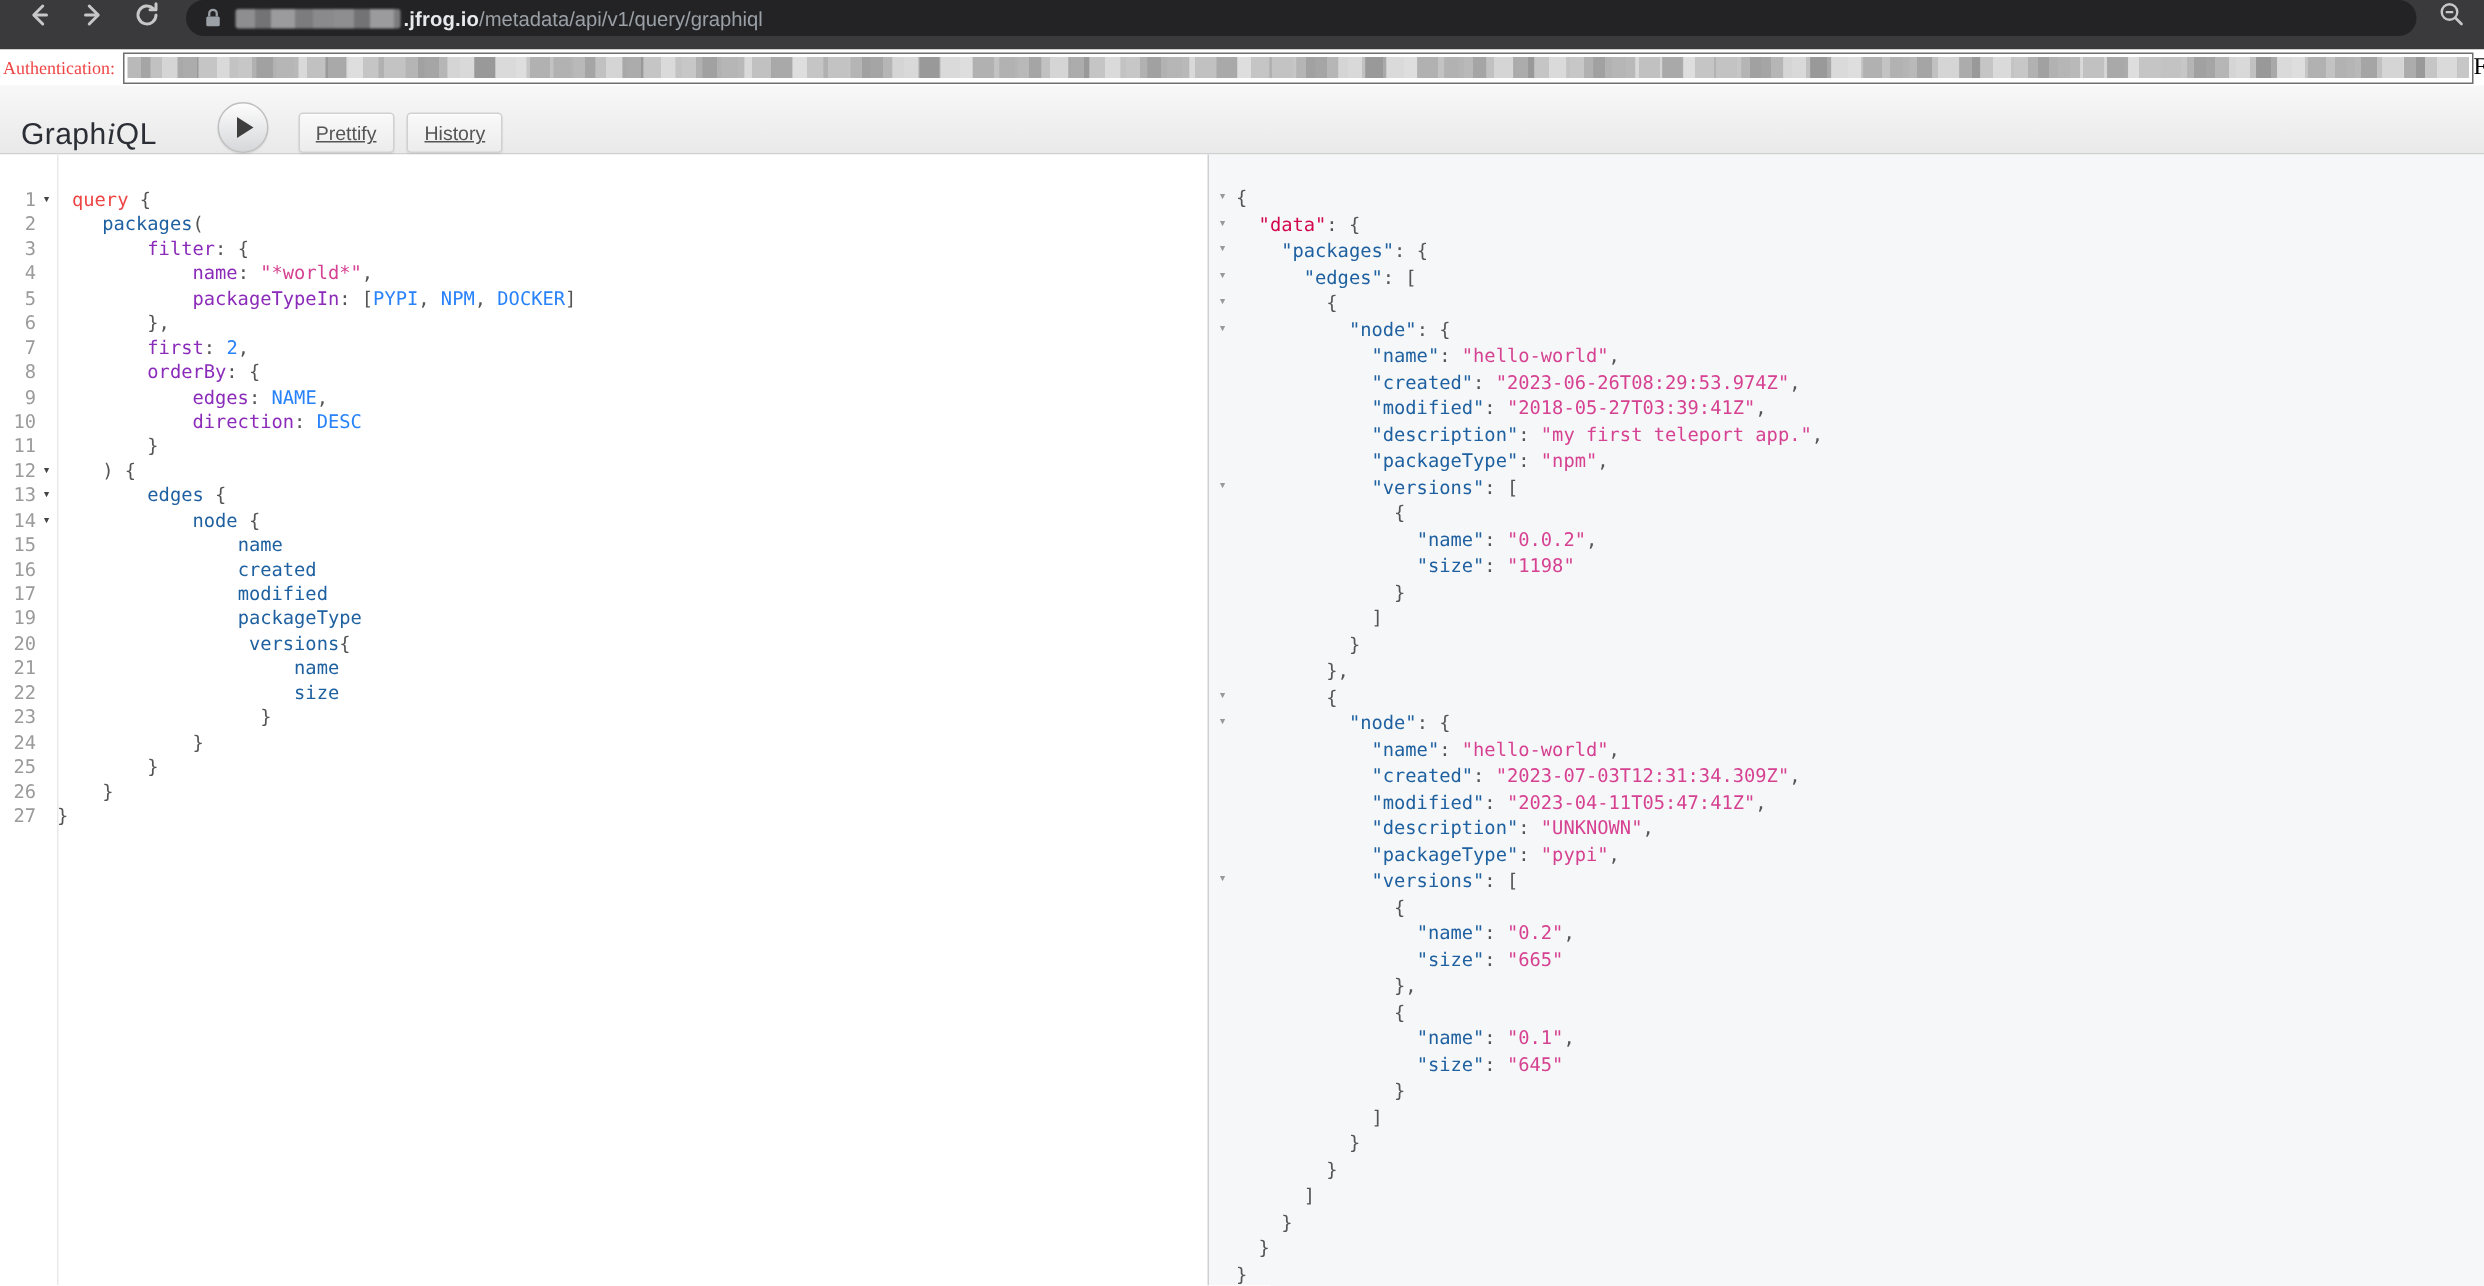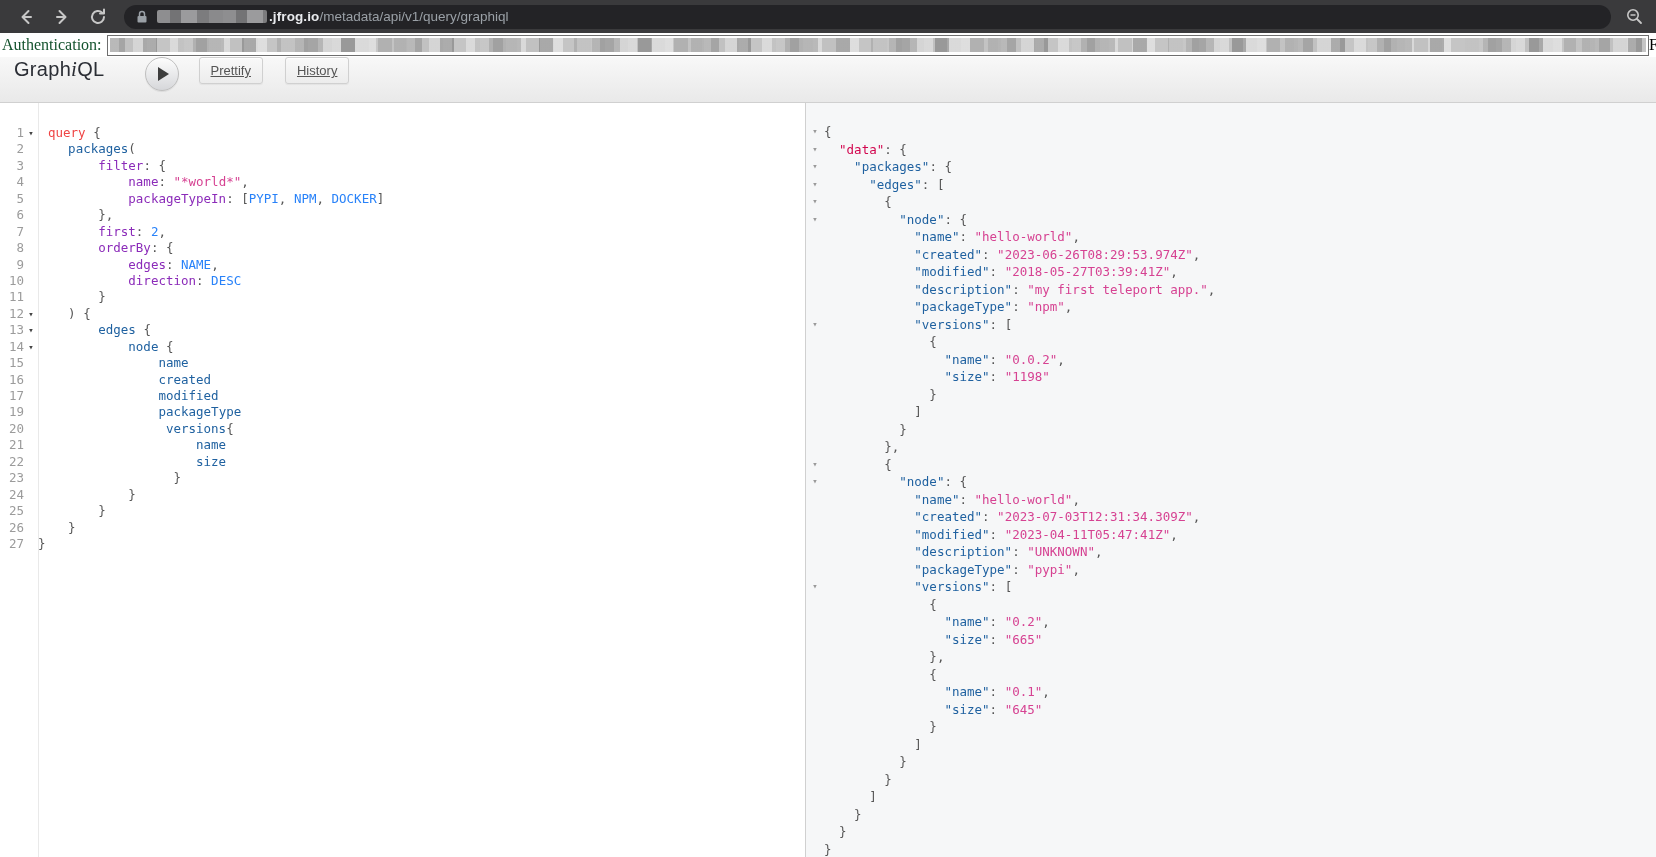--- a/index.html
+++ b/index.html
@@ -6,7 +6,7 @@
   body{width:1656px;height:857px;overflow:hidden;font-family:"Liberation Sans",sans-serif;-webkit-font-smoothing:antialiased;}
 
   
-  .browser-bar{height:33px;background:#3a3a3c;display:flex;align-items:center;padding:0 12px 0 8px;box-sizing:border-box;}
+  .browser-bar{height:33px;background:#3a3a3c;display:flex;padding:0 12px 0 8px;box-sizing:border-box;}
   .nav-ico{width:20px;height:20px;margin:0 8px;flex:0 0 auto;display:flex;align-items:center;justify-content:center;}
   .nav-ico svg{display:block;}
   .address-pill{flex:1;height:24px;background:#232326;border-radius:12px;display:flex;align-items:center;padding:0 12px;margin:0 14px 0 8px;overflow:hidden;}

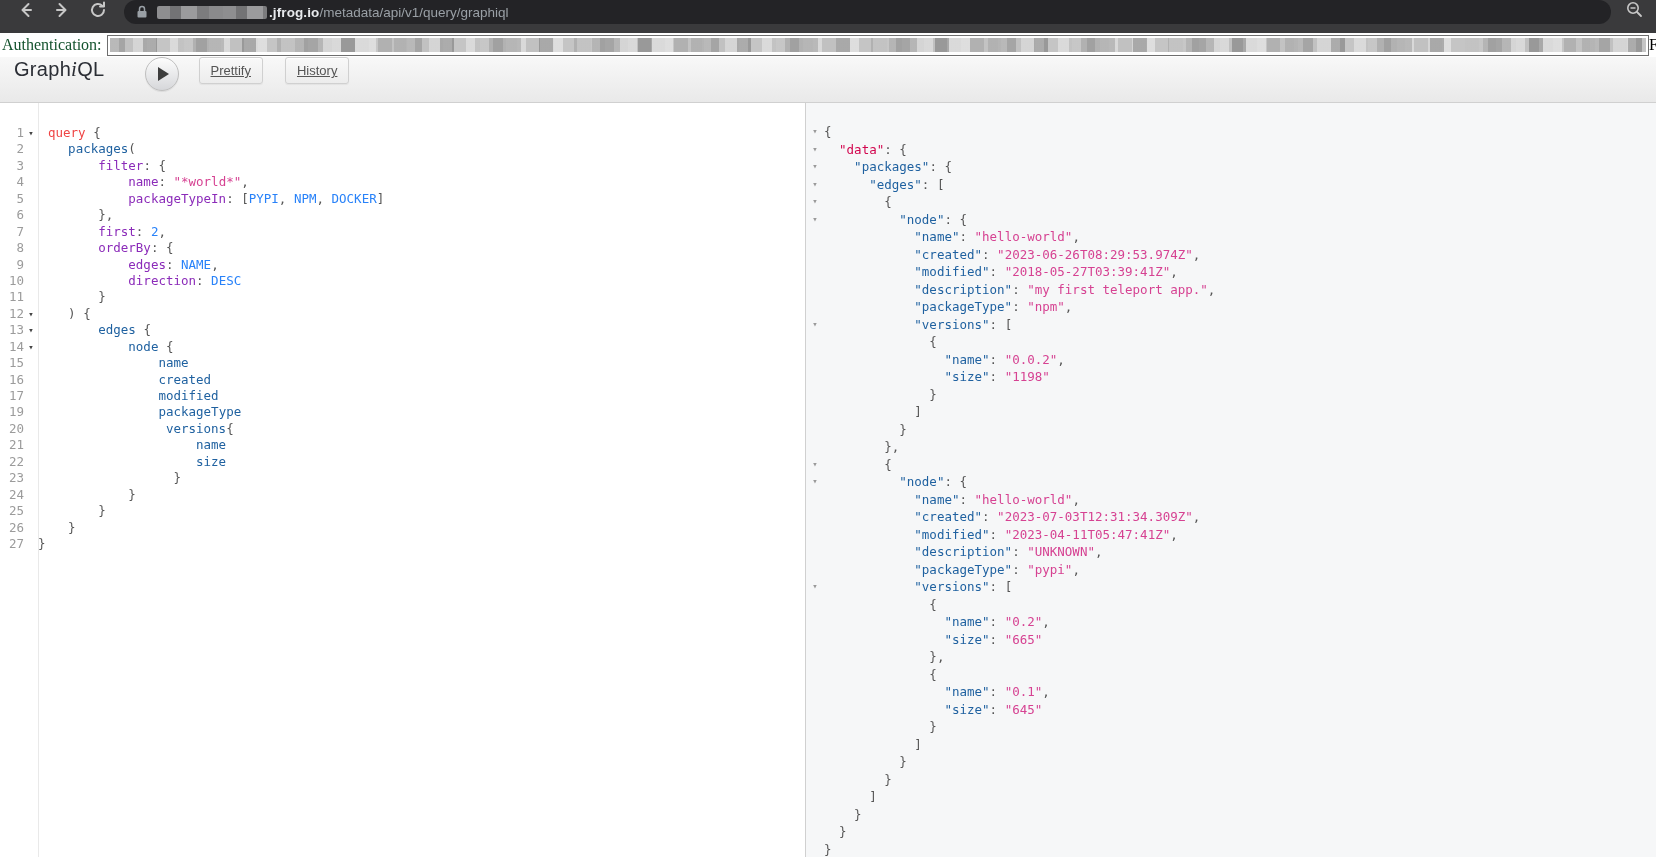--- a/index.html
+++ b/index.html
@@ -20,7 +20,7 @@
 
   
   .auth-row{height:24px;background:#fff;display:flex;align-items:center;padding-left:2px;}
-  .auth-label{font-family:"Liberation Serif",serif;font-size:16px;color:#14532d;white-space:nowrap;}
+  .auth-label{font-family:"Liberation Serif",serif;font-size:12px;color:#ef4444;white-space:nowrap;}
   .auth-input{flex:1;height:17px;border:1px solid #6e6e6e;background:#fff;margin-left:5px;display:flex;align-items:center;padding:1px 2px;overflow:hidden;}
   .auth-redact{width:100%;height:14px;
     background:

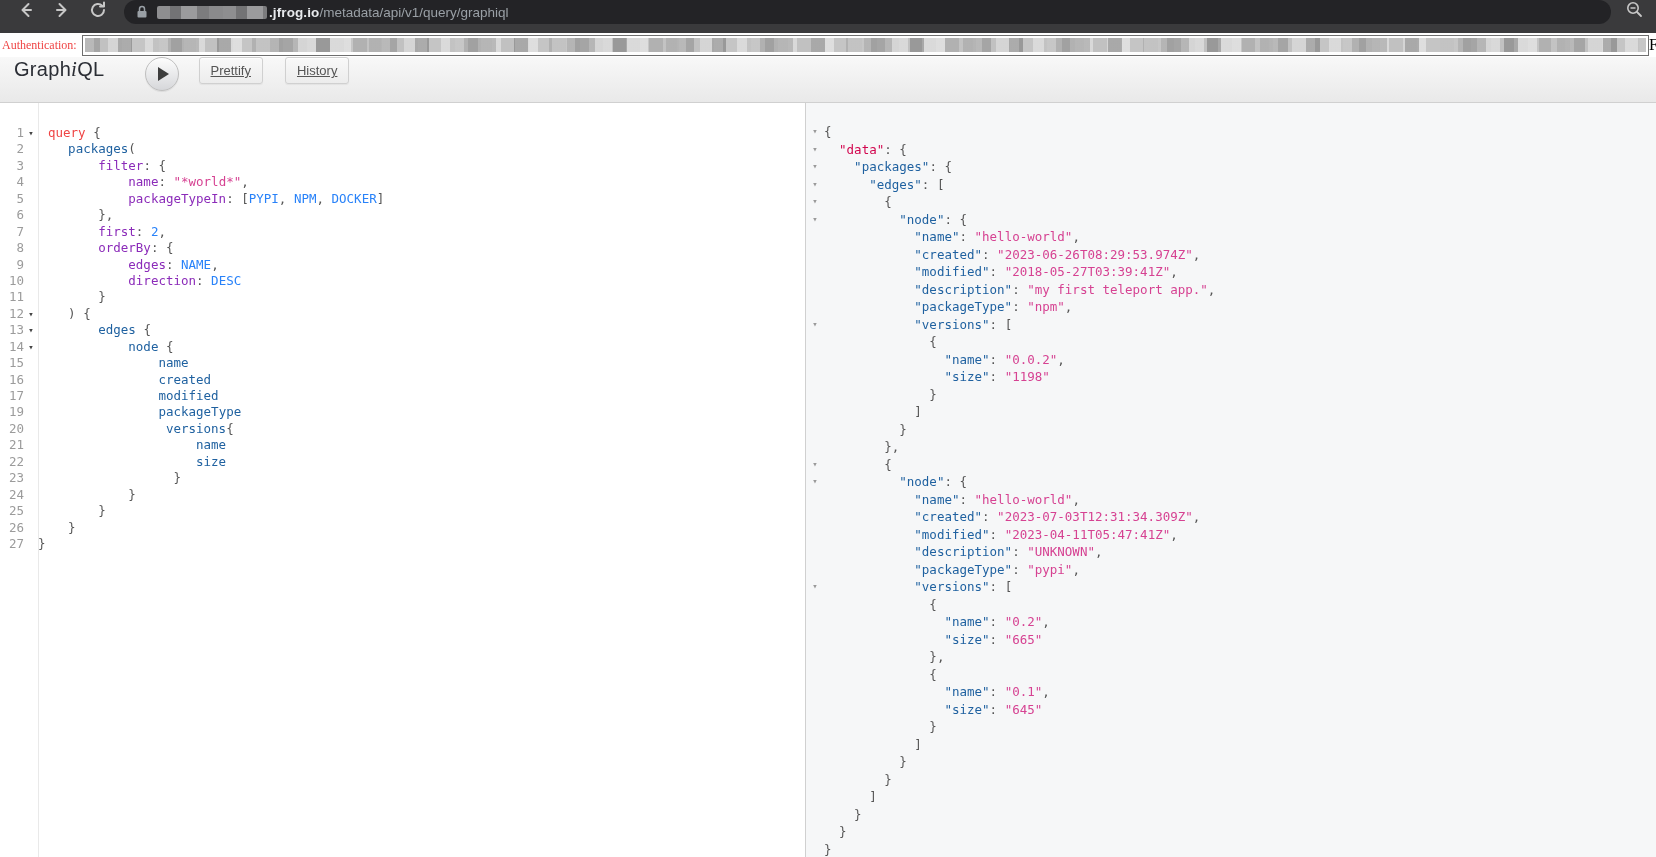--- a/index.html
+++ b/index.html
@@ -30,7 +30,7 @@
   .auth-after{font-family:"Liberation Serif",serif;font-size:16px;color:#000;width:7px;overflow:hidden;flex:0 0 auto;}
 
   
-  .gql-toolbar{height:46px;background:linear-gradient(#f8f8f8,#e9e9e9);border-bottom:1px solid #d0d0d0;display:flex;align-items:flex-start;padding-left:14px;box-sizing:border-box;}
+  .gql-toolbar{height:46px;background:linear-gradient(#f8f8f8,#e9e9e9);border-bottom:1px solid #d0d0d0;display:flex;align-items:flex-end;padding-left:14px;box-sizing:border-box;}
   .gql-logo{font-size:20px;color:#2b2e35;font-weight:500;letter-spacing:.3px;cursor:default;}
   .gql-logo em{font-family:"Liberation Serif",serif;font-style:italic;font-size:21px;}
   .exec-btn{width:34px;height:34px;border-radius:50%;border:1px solid #bfbfbf;background:linear-gradient(#fdfdfd,#d6d7da);margin-left:40px;display:flex;align-items:center;justify-content:center;cursor:pointer;box-shadow:0 1px 1px rgba(0,0,0,.08);}

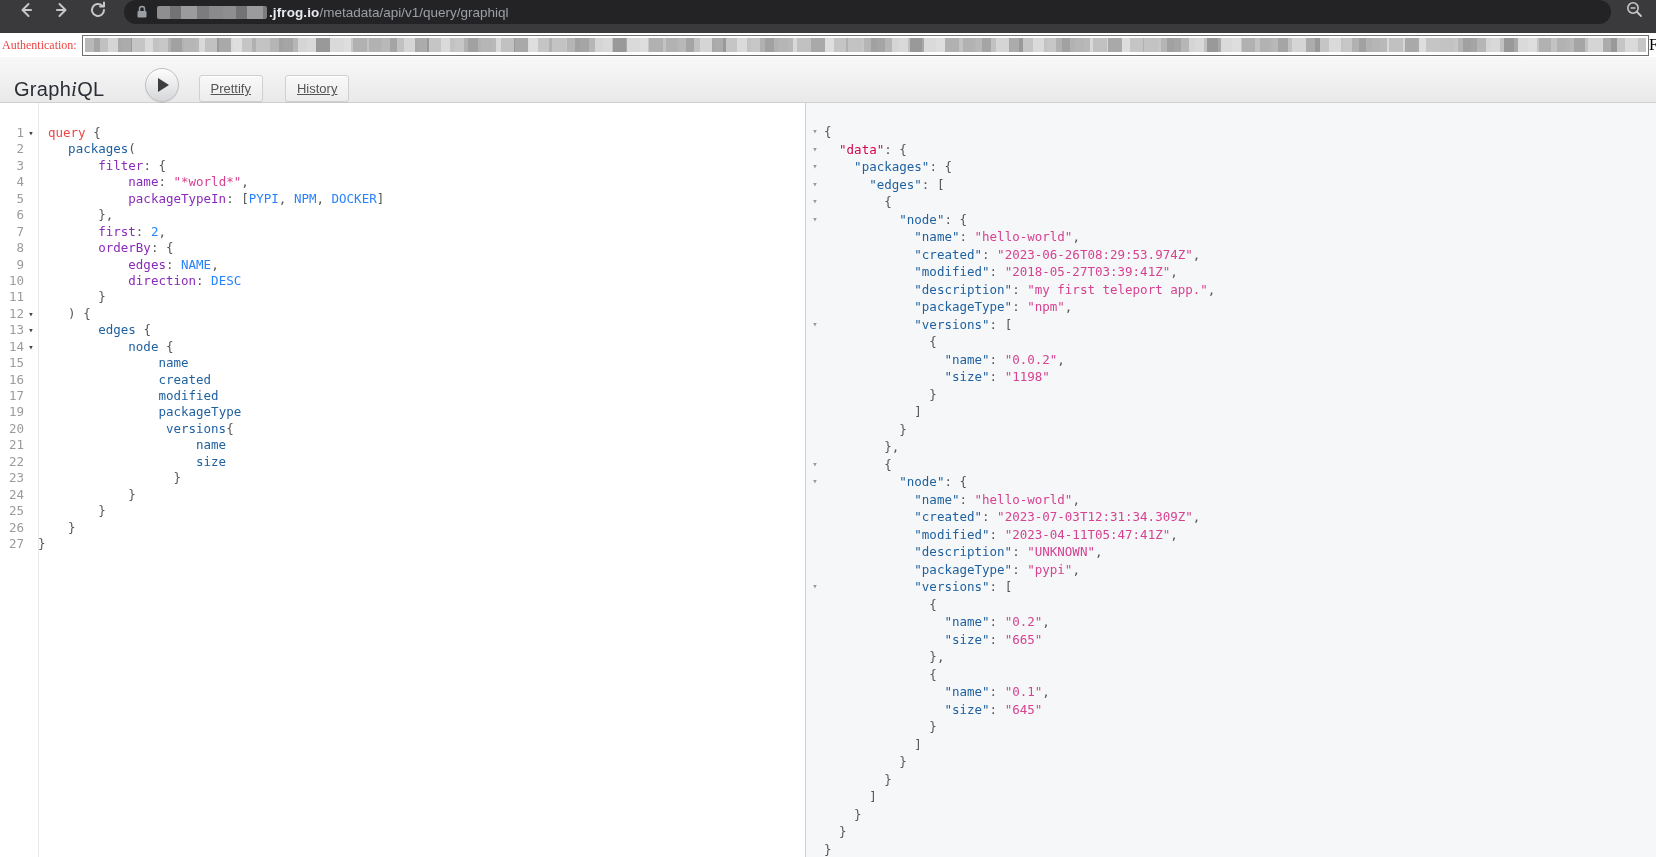--- a/index.html
+++ b/index.html
@@ -36,7 +36,7 @@
   .exec-btn{width:34px;height:34px;border-radius:50%;border:1px solid #bfbfbf;background:linear-gradient(#fdfdfd,#d6d7da);margin-left:40px;display:flex;align-items:center;justify-content:center;cursor:pointer;box-shadow:0 1px 1px rgba(0,0,0,.08);}
   .exec-tri{width:0;height:0;border-left:11px solid #3d3d3d;border-top:7px solid transparent;border-bottom:7px solid transparent;margin-left:4px;}
   .tb-btn{margin-left:20px;background:linear-gradient(#f9f9f9,#ececec);border:1px solid #d0d0d0;border-radius:3px;padding:5px 11px;font-size:13px;color:#555;font-family:"Liberation Sans",sans-serif;cursor:pointer;box-shadow:0 1px 0 rgba(255,255,255,.7) inset,0 1px 1px rgba(0,0,0,.05);text-decoration:underline;}
-  .tb-btn + .tb-btn{margin-left:22px;}
+  .tb-btn + .tb-btn{margin-left:8px;}
 
   
   .panes{display:flex;height:754px;}

